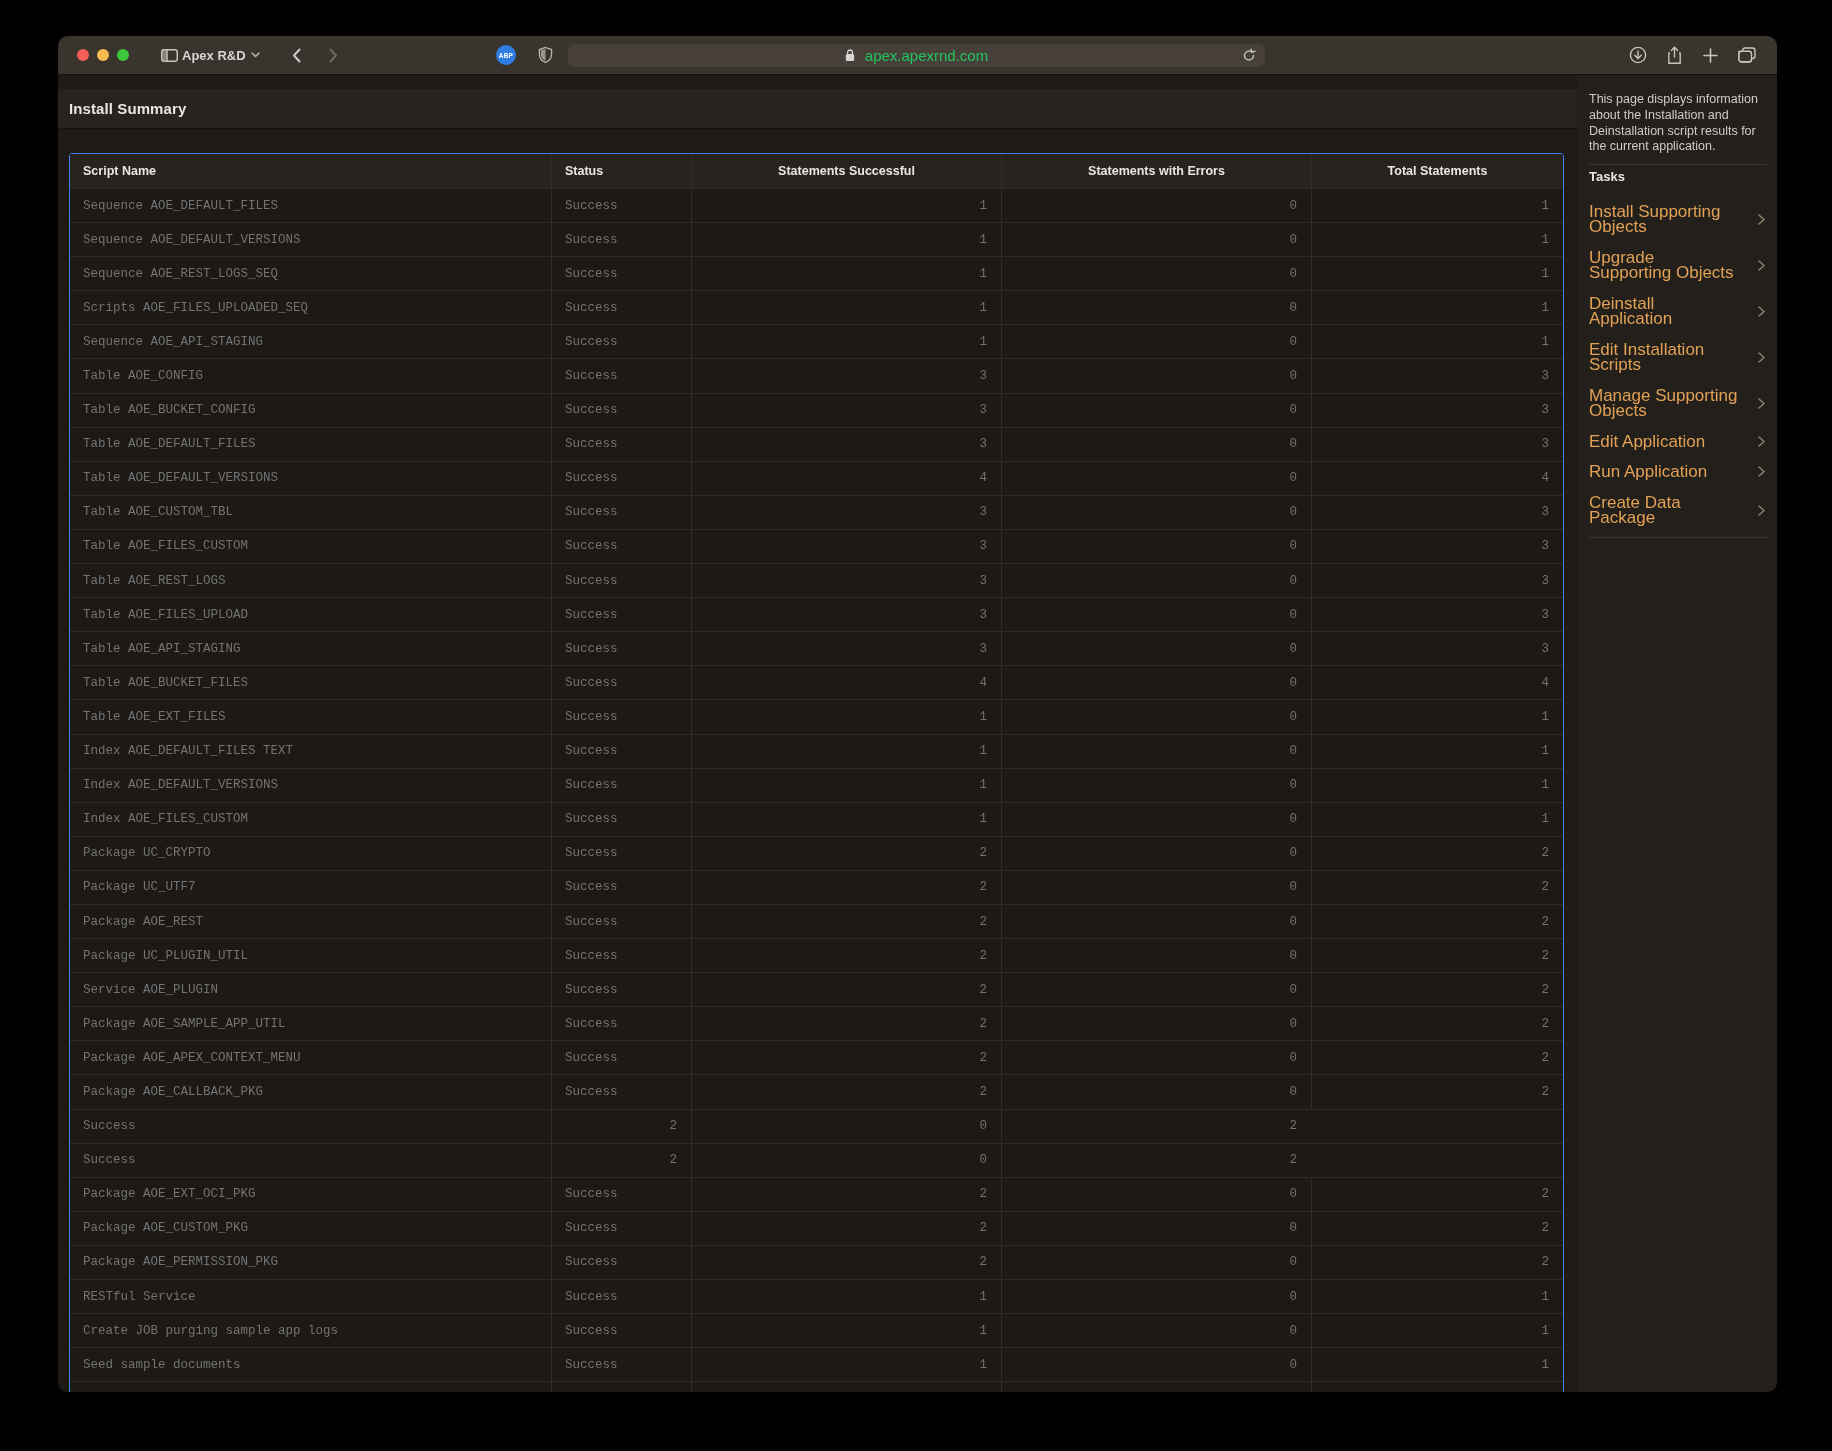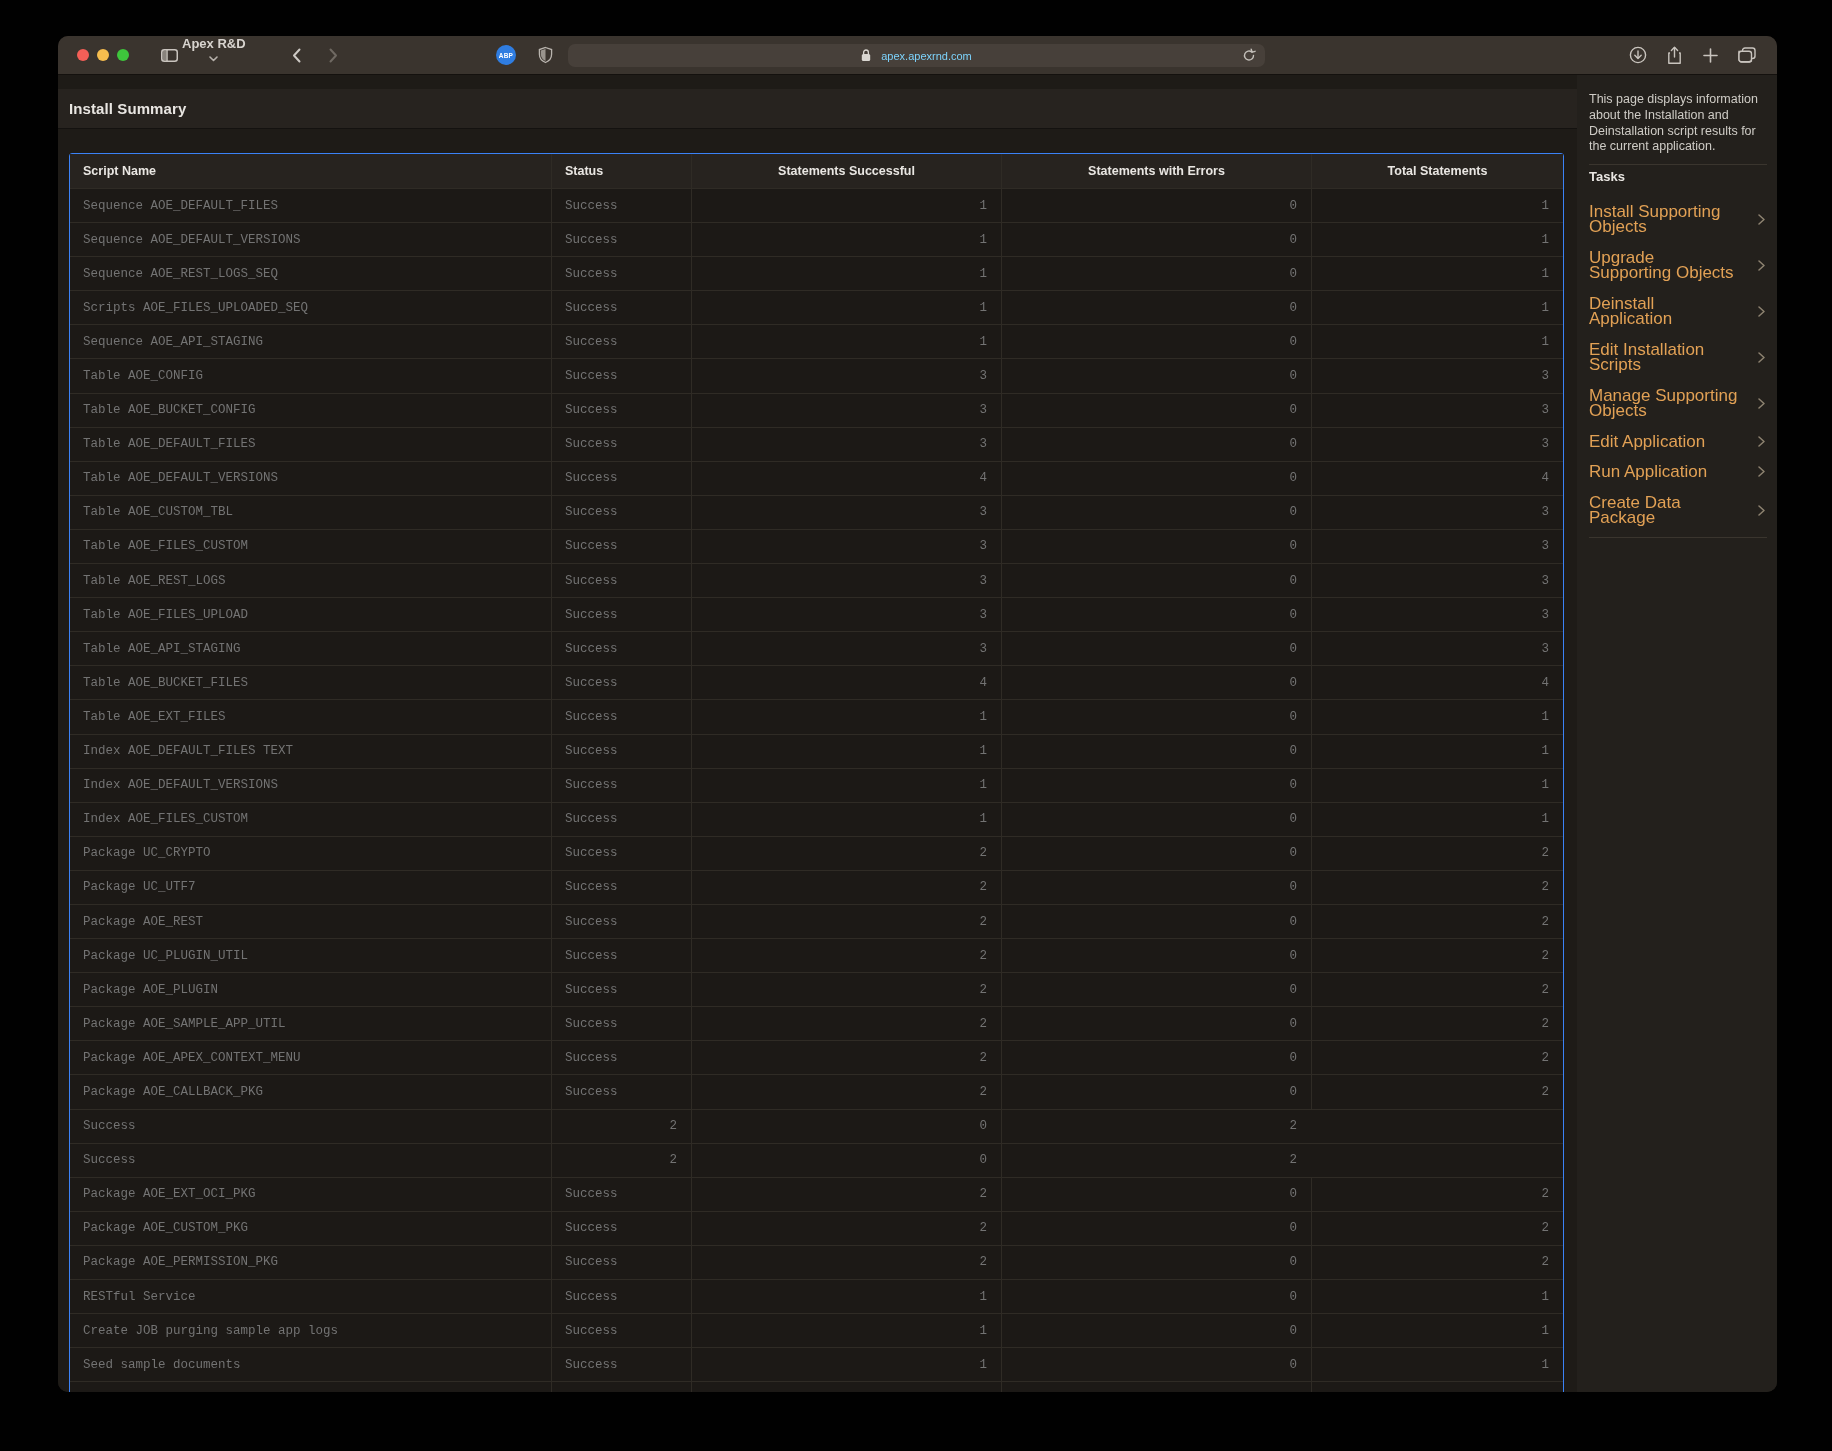--- a/index.html
+++ b/index.html
@@ -16,7 +16,7 @@
   .tbtn{position:absolute;top:0;height:38px;display:flex;align-items:center;justify-content:center;
     color:#c9c4be;}
   .tabgroup-label{position:absolute;left:124px;top:0;height:38px;display:flex;align-items:center;
-    gap:5px;color:#d8d4cf;font-size:13px;font-weight:600;flex-direction:column;}
+    gap:5px;color:#d8d4cf;font-size:13px;font-weight:600;}
   .url-field{position:absolute;left:510px;top:8px;width:697px;height:23px;background:#47403a;
     border:none;border-radius:7px;display:flex;align-items:center;justify-content:center;gap:10px;
     color:#7dd3fc;font-size:11px;}

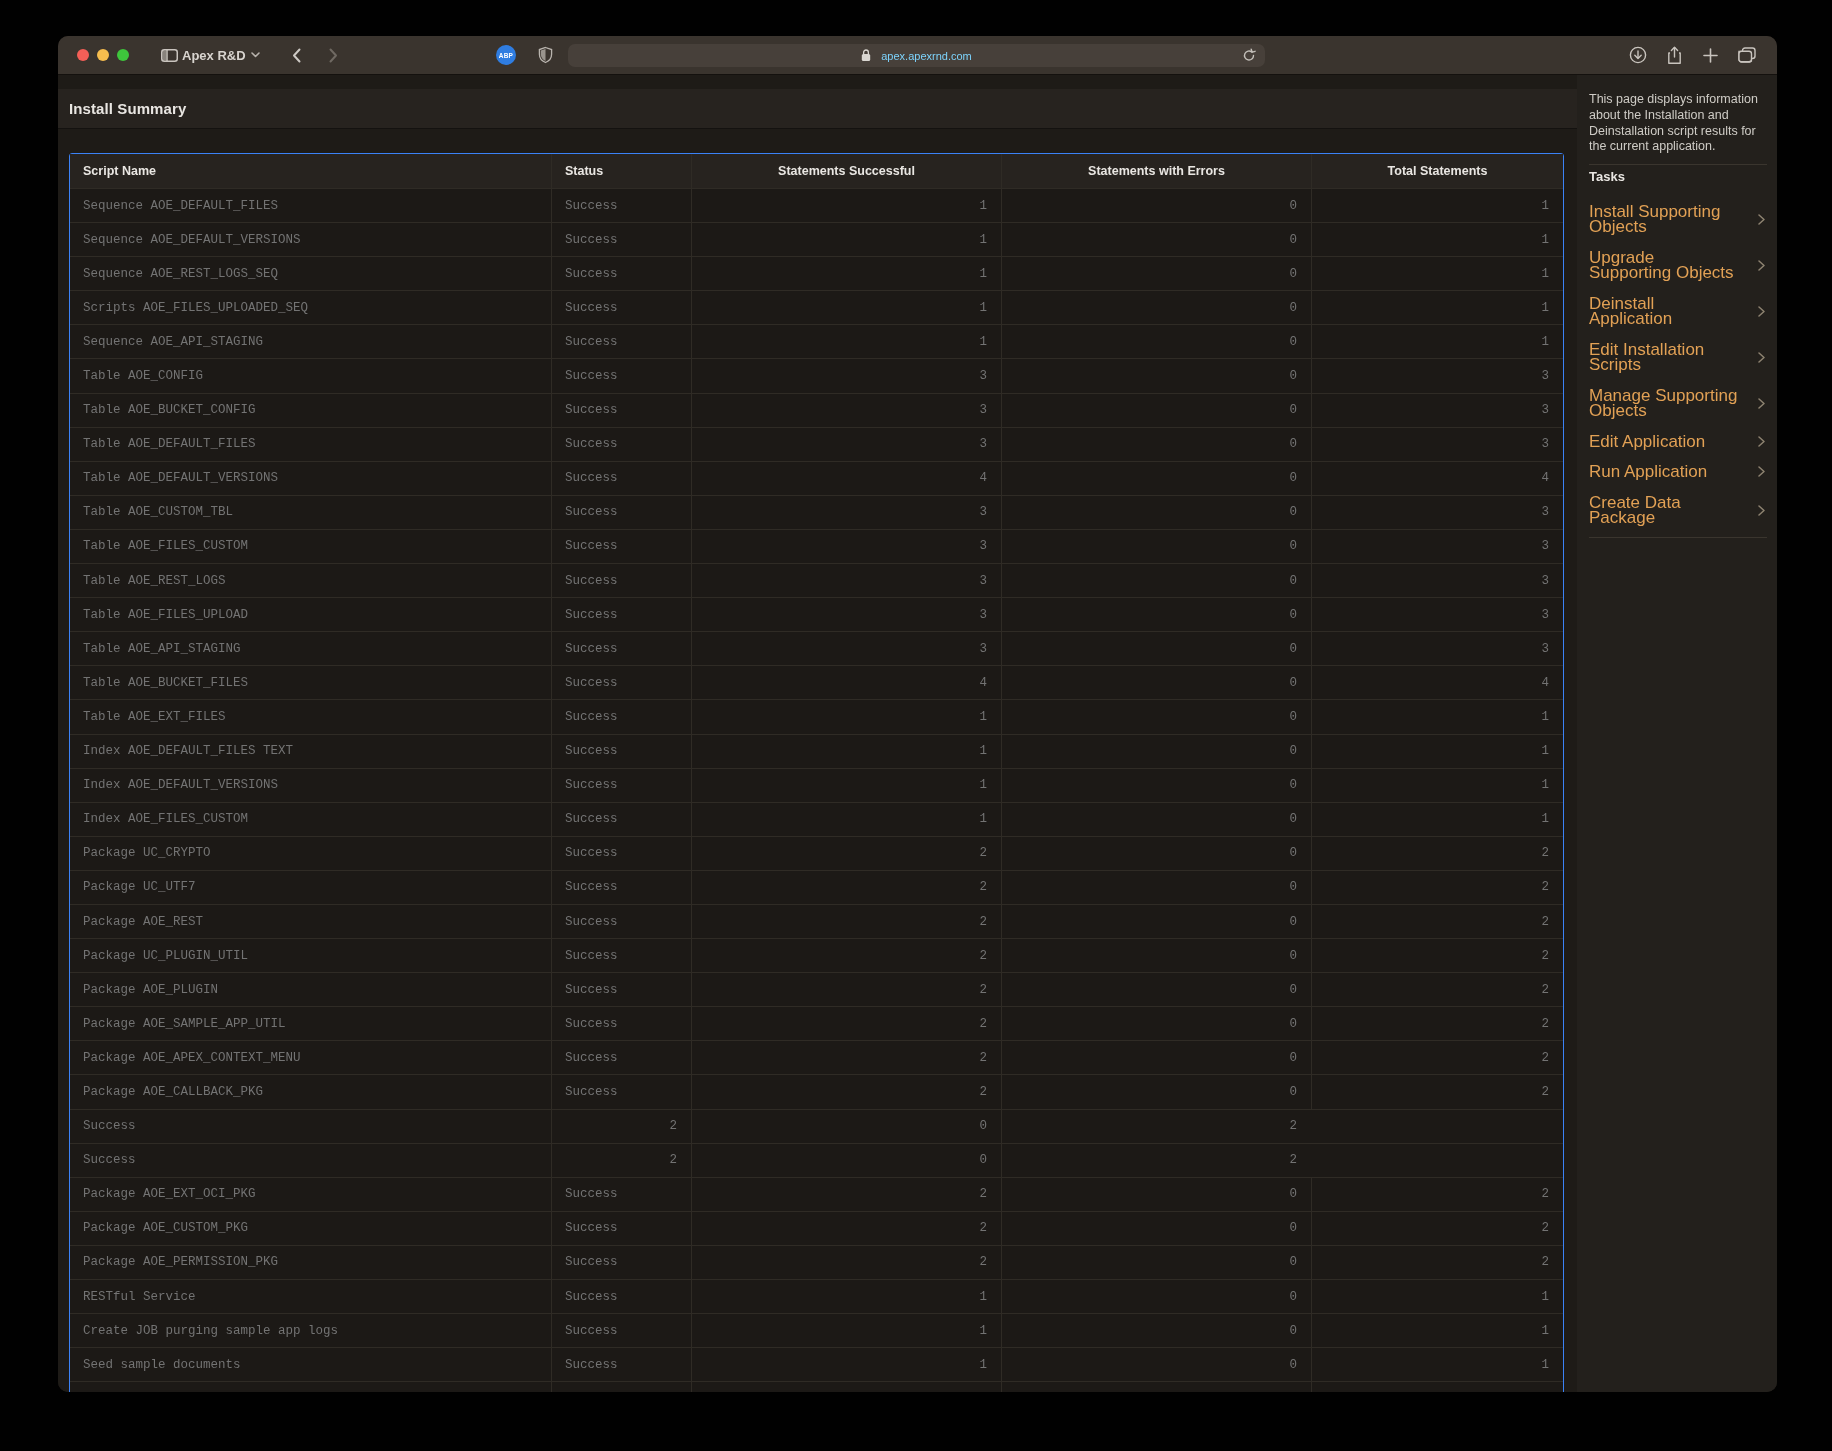--- a/index.html
+++ b/index.html
@@ -19,7 +19,7 @@
     gap:5px;color:#d8d4cf;font-size:13px;font-weight:600;}
   .url-field{position:absolute;left:510px;top:8px;width:697px;height:23px;background:#47403a;
     border:none;border-radius:7px;display:flex;align-items:center;justify-content:center;gap:10px;
-    color:#7dd3fc;font-size:11px;}
+    color:#22c55e;font-size:15px;}
   .reload{position:absolute;right:9px;top:4px;}
   .abp-badge{position:absolute;left:438px;top:9px;width:20px;height:20px;border-radius:50%;
     background:#2f7de1;color:#fff;font-size:6.5px;font-weight:bold;display:flex;align-items:center;

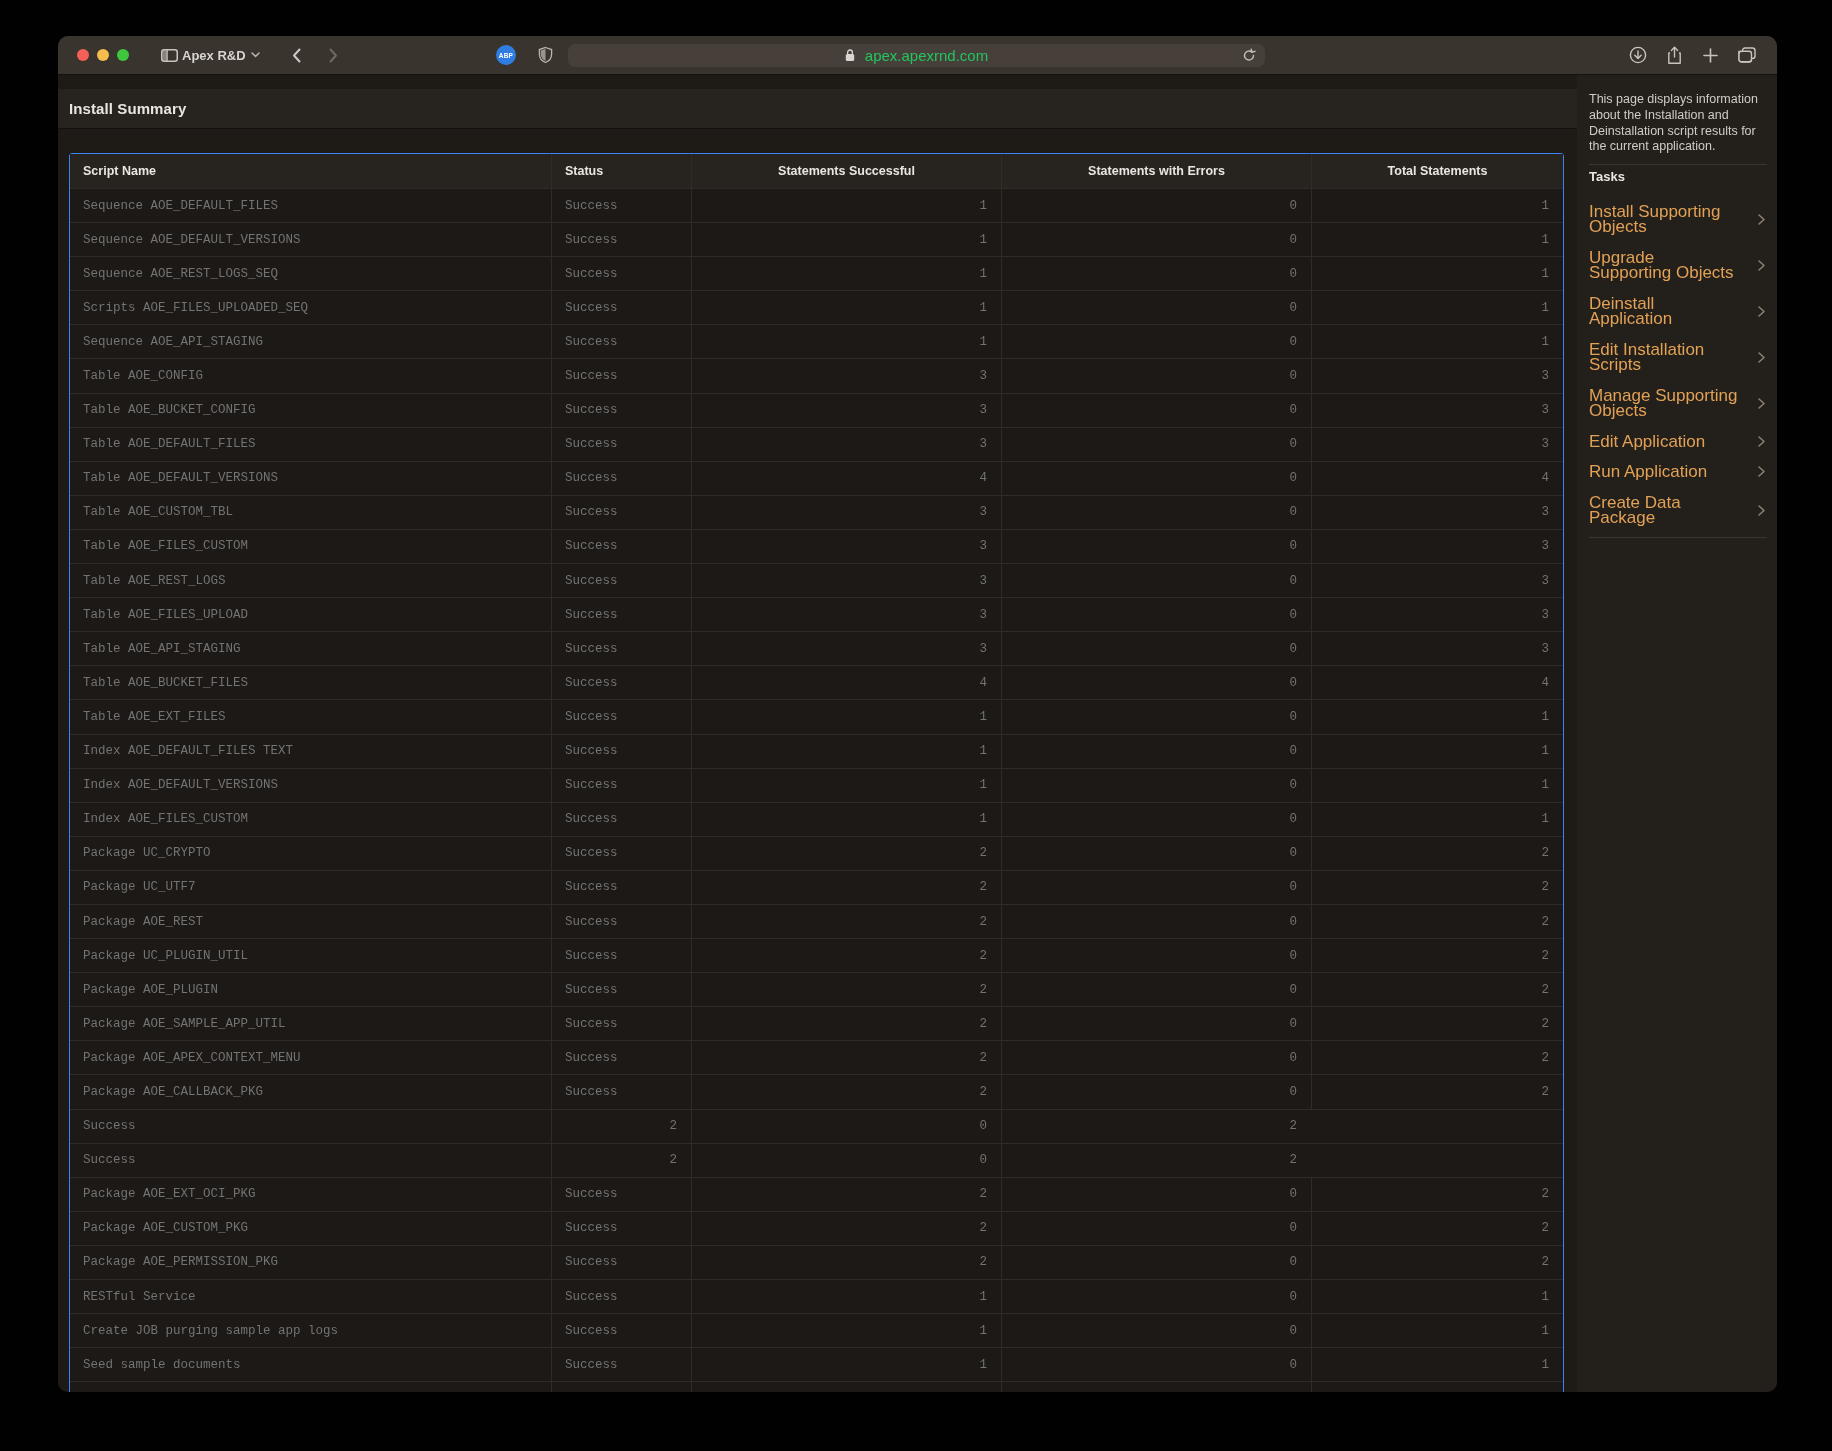--- a/index.html
+++ b/index.html
@@ -327,7 +327,7 @@
               <div class="cell c-num">2</div>
             </div>
             <div class="trow">
-              <div class="cell c-name">Package AOE_PLUGIN</div>
+              <div class="cell c-name">Service AOE_PLUGIN</div>
               <div class="cell c-status">Success</div>
               <div class="cell c-num">2</div>
               <div class="cell c-num">0</div>

